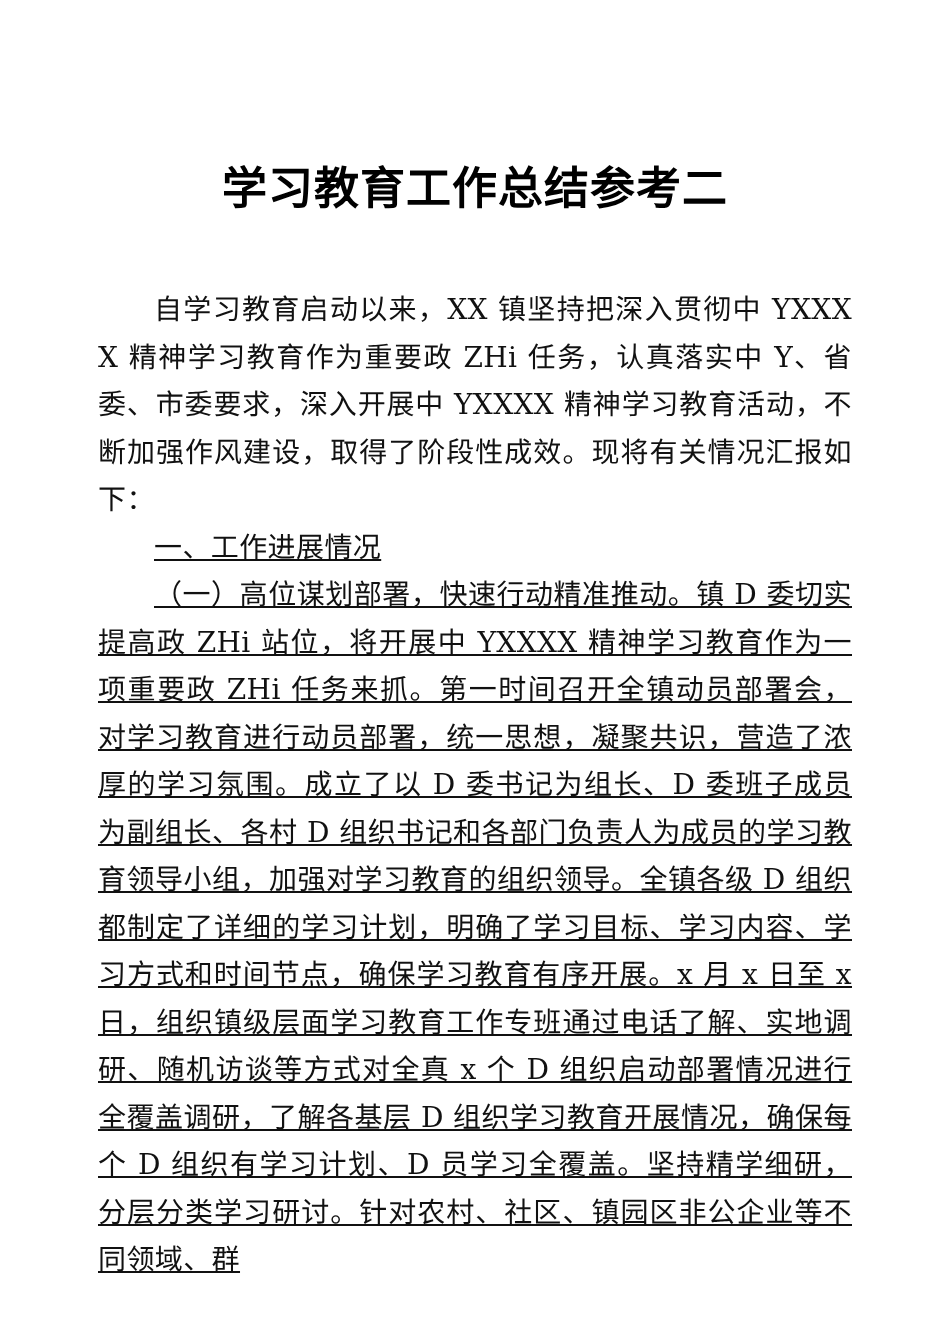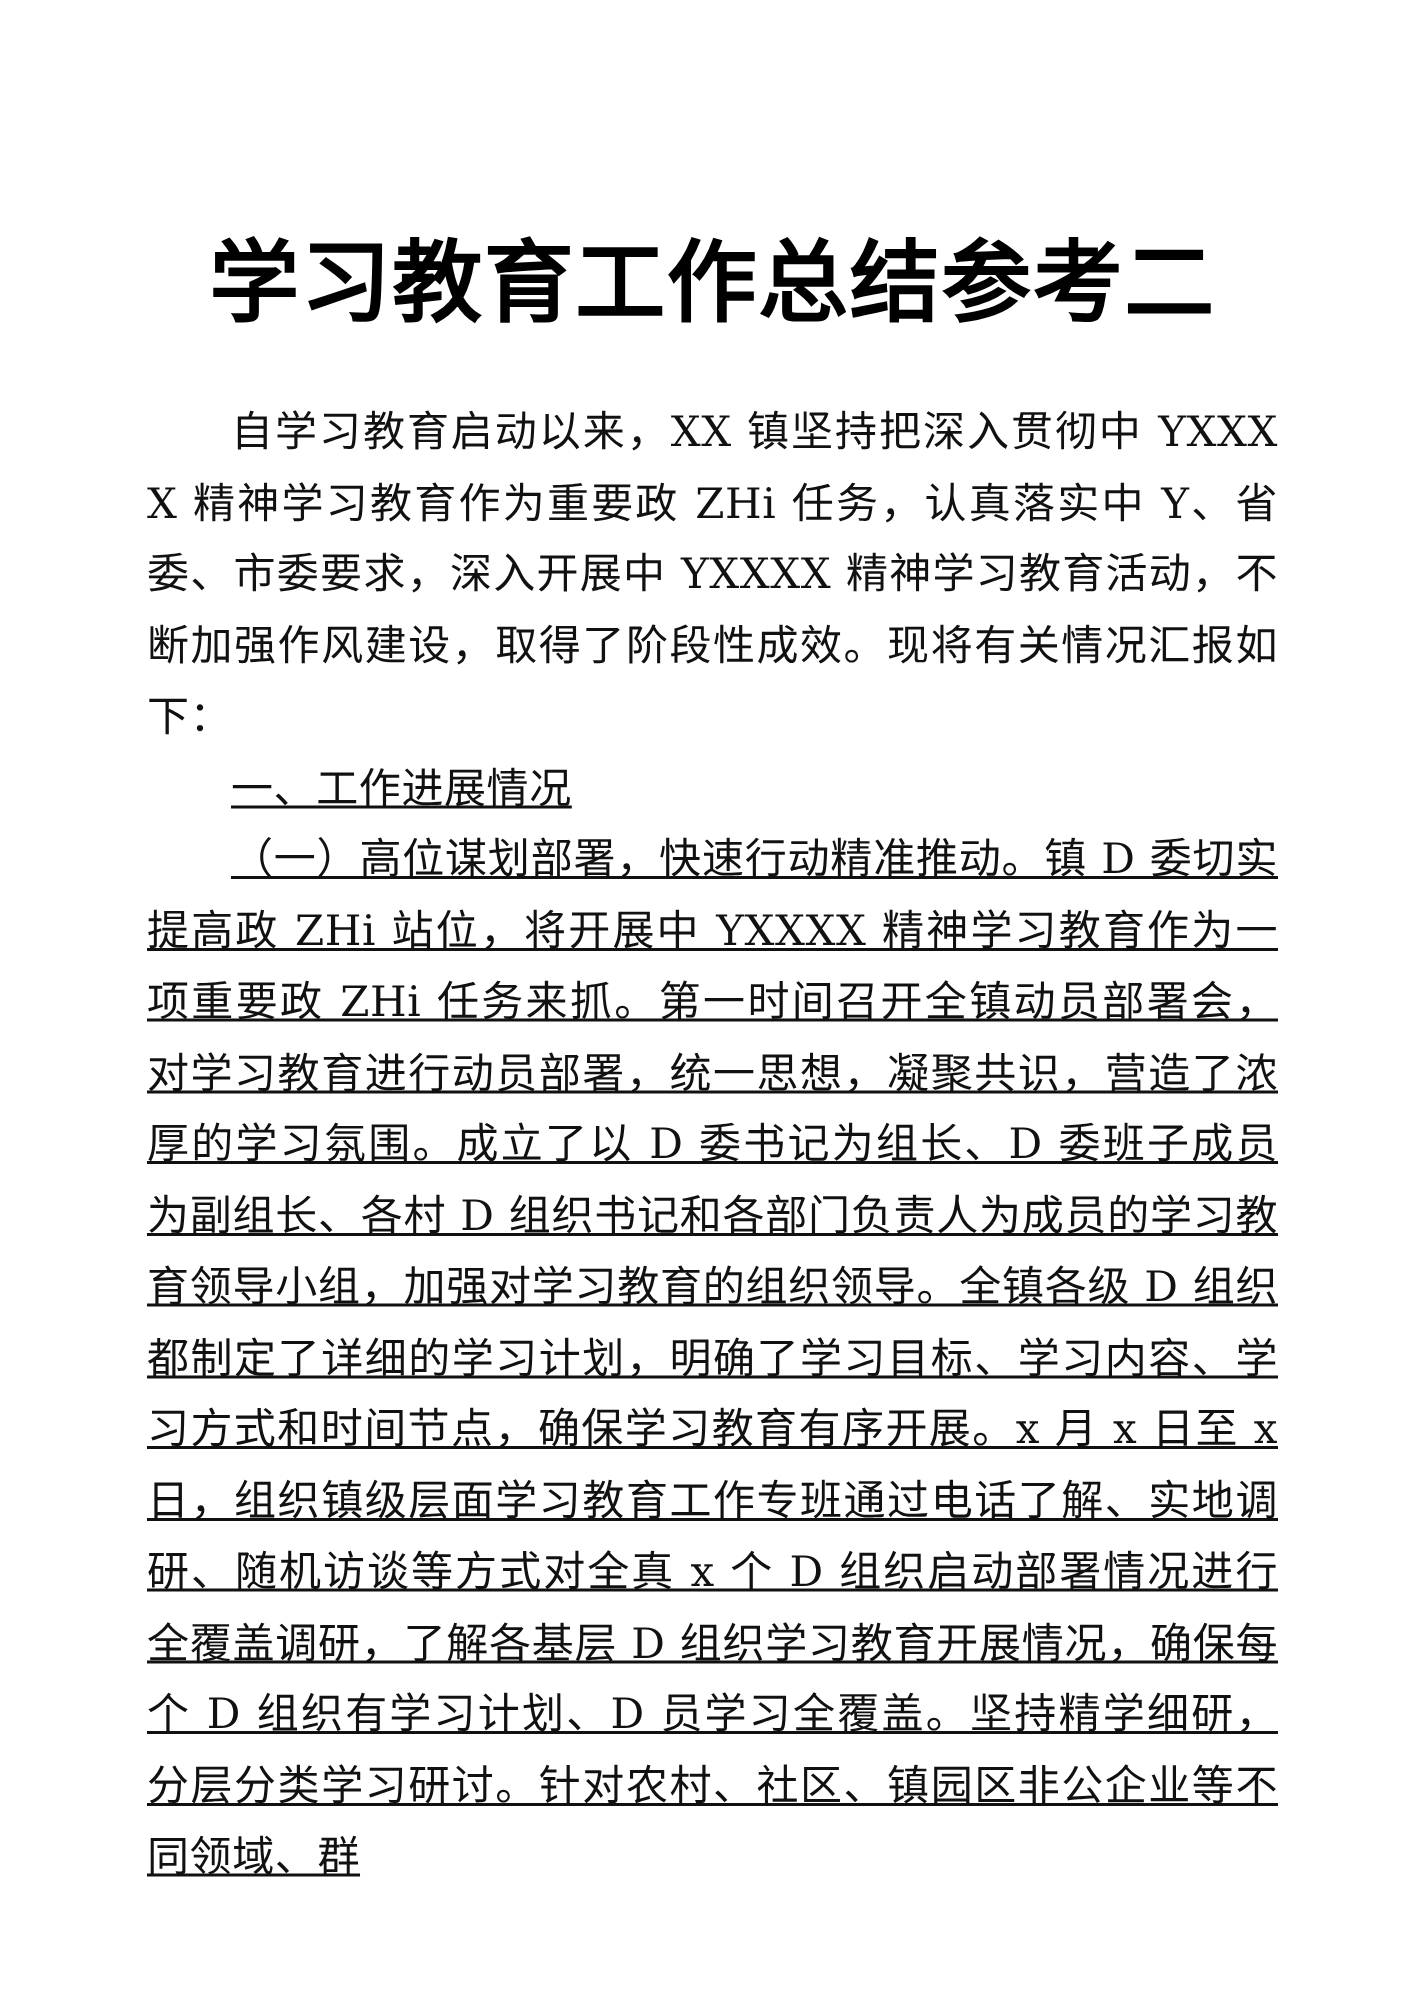--- a/index.html
+++ b/index.html
@@ -27,7 +27,7 @@
     text-align: center;
     font-family: "DejaVu Sans", "Liberation Sans", sans-serif;
     font-weight: 700;
-    font-size: 60px;
+    font-size: 45px;
     line-height: 62px;
     letter-spacing: 1px;
     color: #000000;

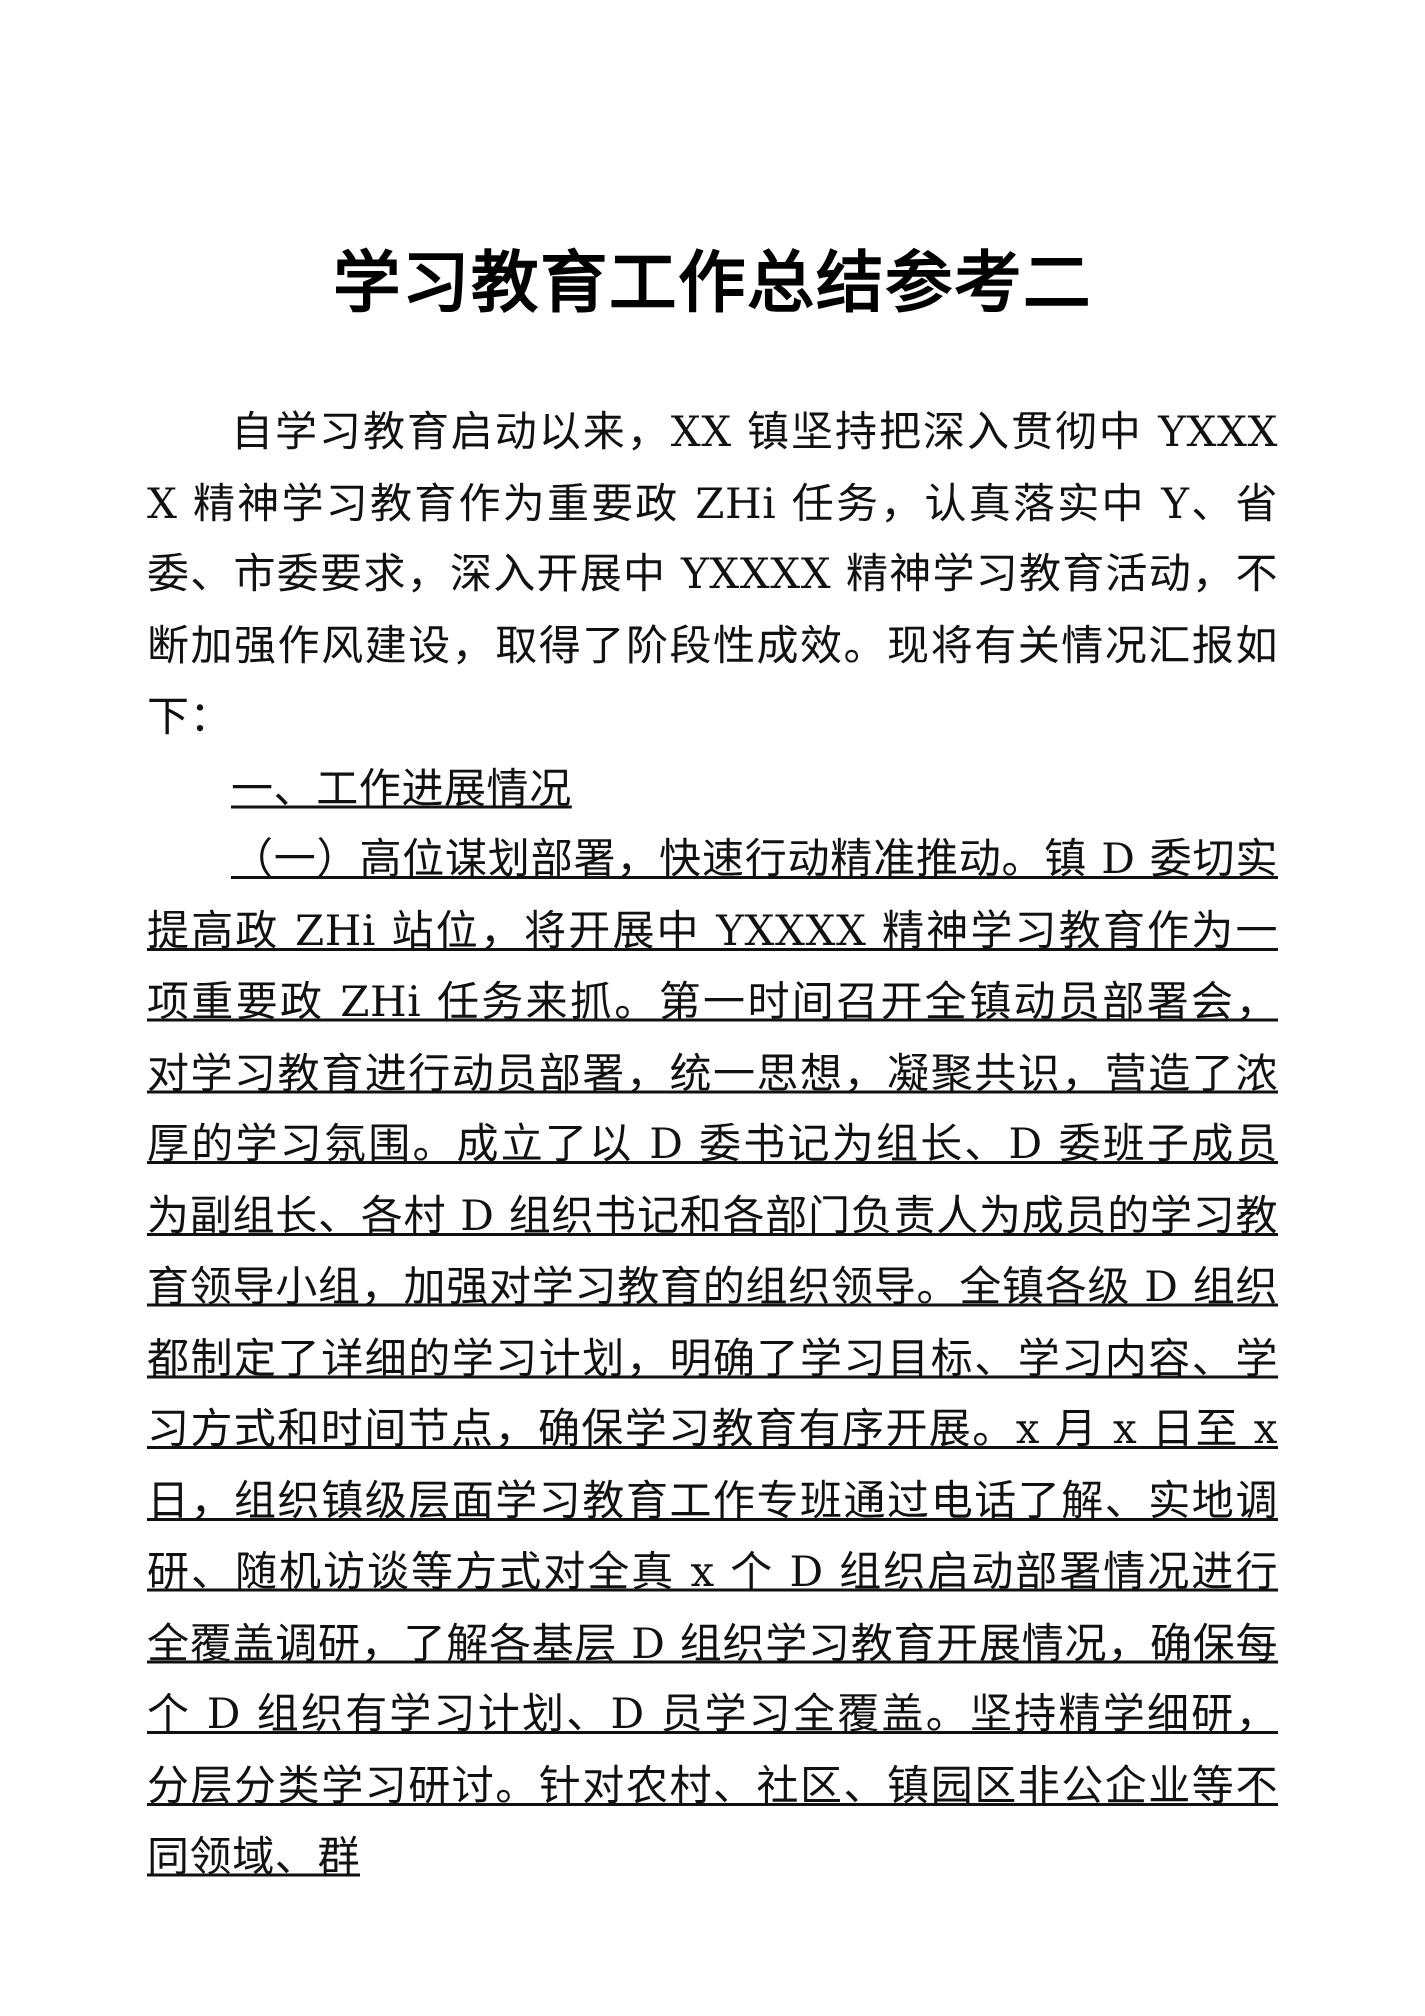--- a/index.html
+++ b/index.html
@@ -36,7 +36,7 @@
 
   .body-block {
     position: absolute;
-    top: 264px;
+    top: 286px;
     left: 98px;
     width: 754px;
   }

